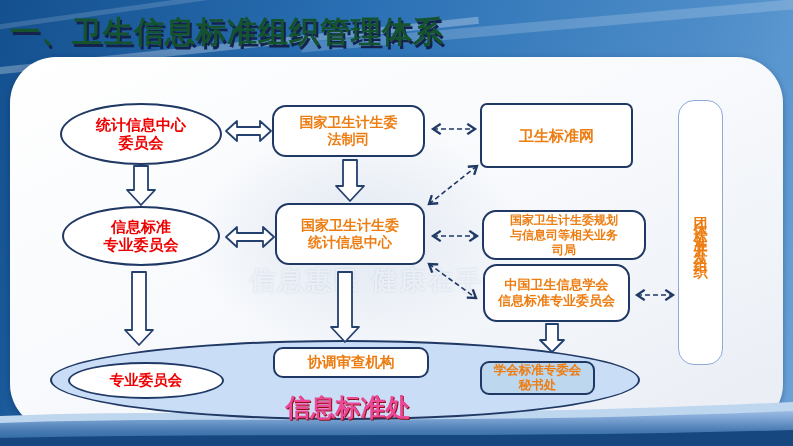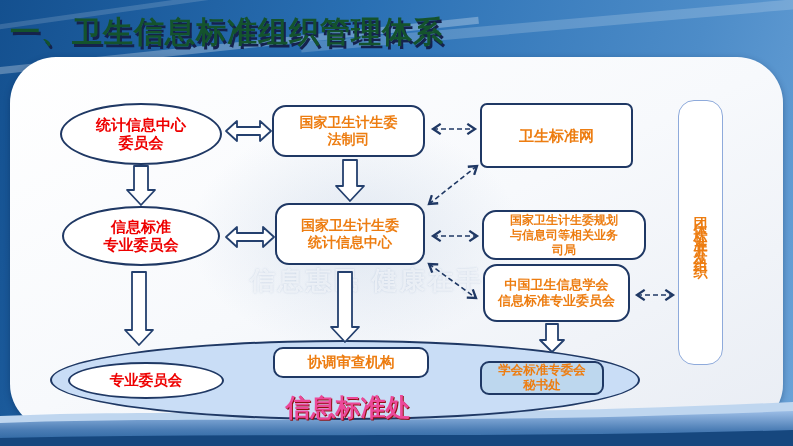--- a/index.html
+++ b/index.html
@@ -64,7 +64,7 @@
   }
   .n-xbwsec{left:68px;top:362px;width:156px;height:37px;font-size:14.5px;z-index:3;}
   .n-coord{left:273px;top:347px;width:156px;height:31px;font-size:14.5px;border-radius:10px;z-index:3;}
-  .n-socsec{left:480px;top:361px;width:124px;height:34px;font-size:12.5px;background:#bdd7ee;border-radius:9px;z-index:3;}
+  .n-socsec{left:480px;top:361px;width:115px;height:34px;font-size:12.5px;background:#bdd7ee;border-radius:9px;z-index:3;}
   .div-label{
     position:absolute;left:248px;top:391px;width:200px;z-index:3;text-align:center;
     font-size:25px;font-weight:bold;color:#ec4899;text-shadow:1px 1px 0 #8f1111;

